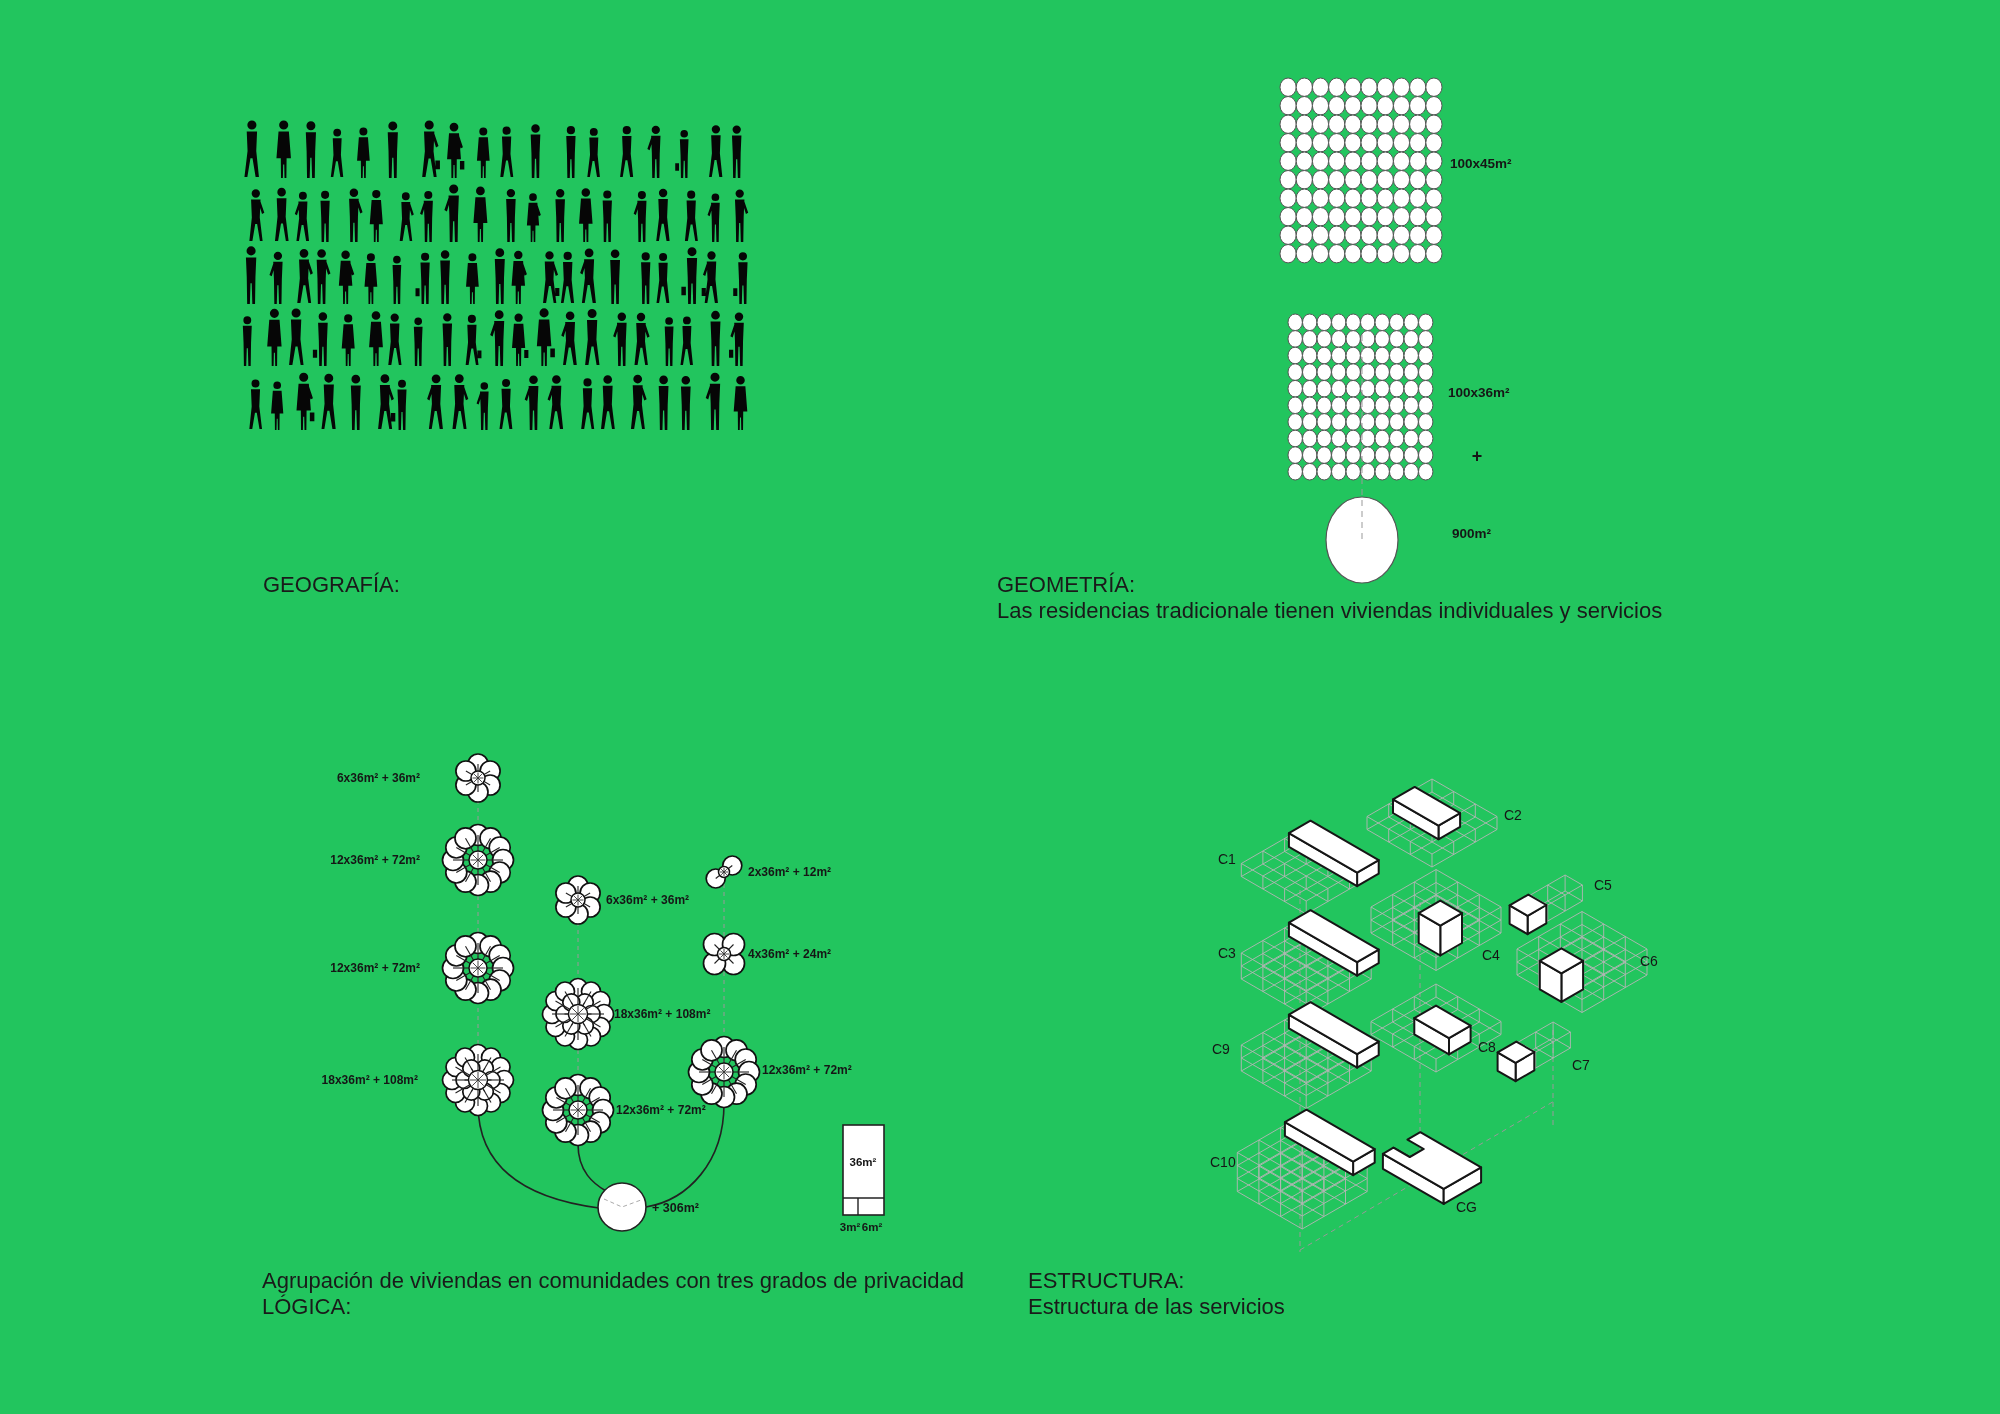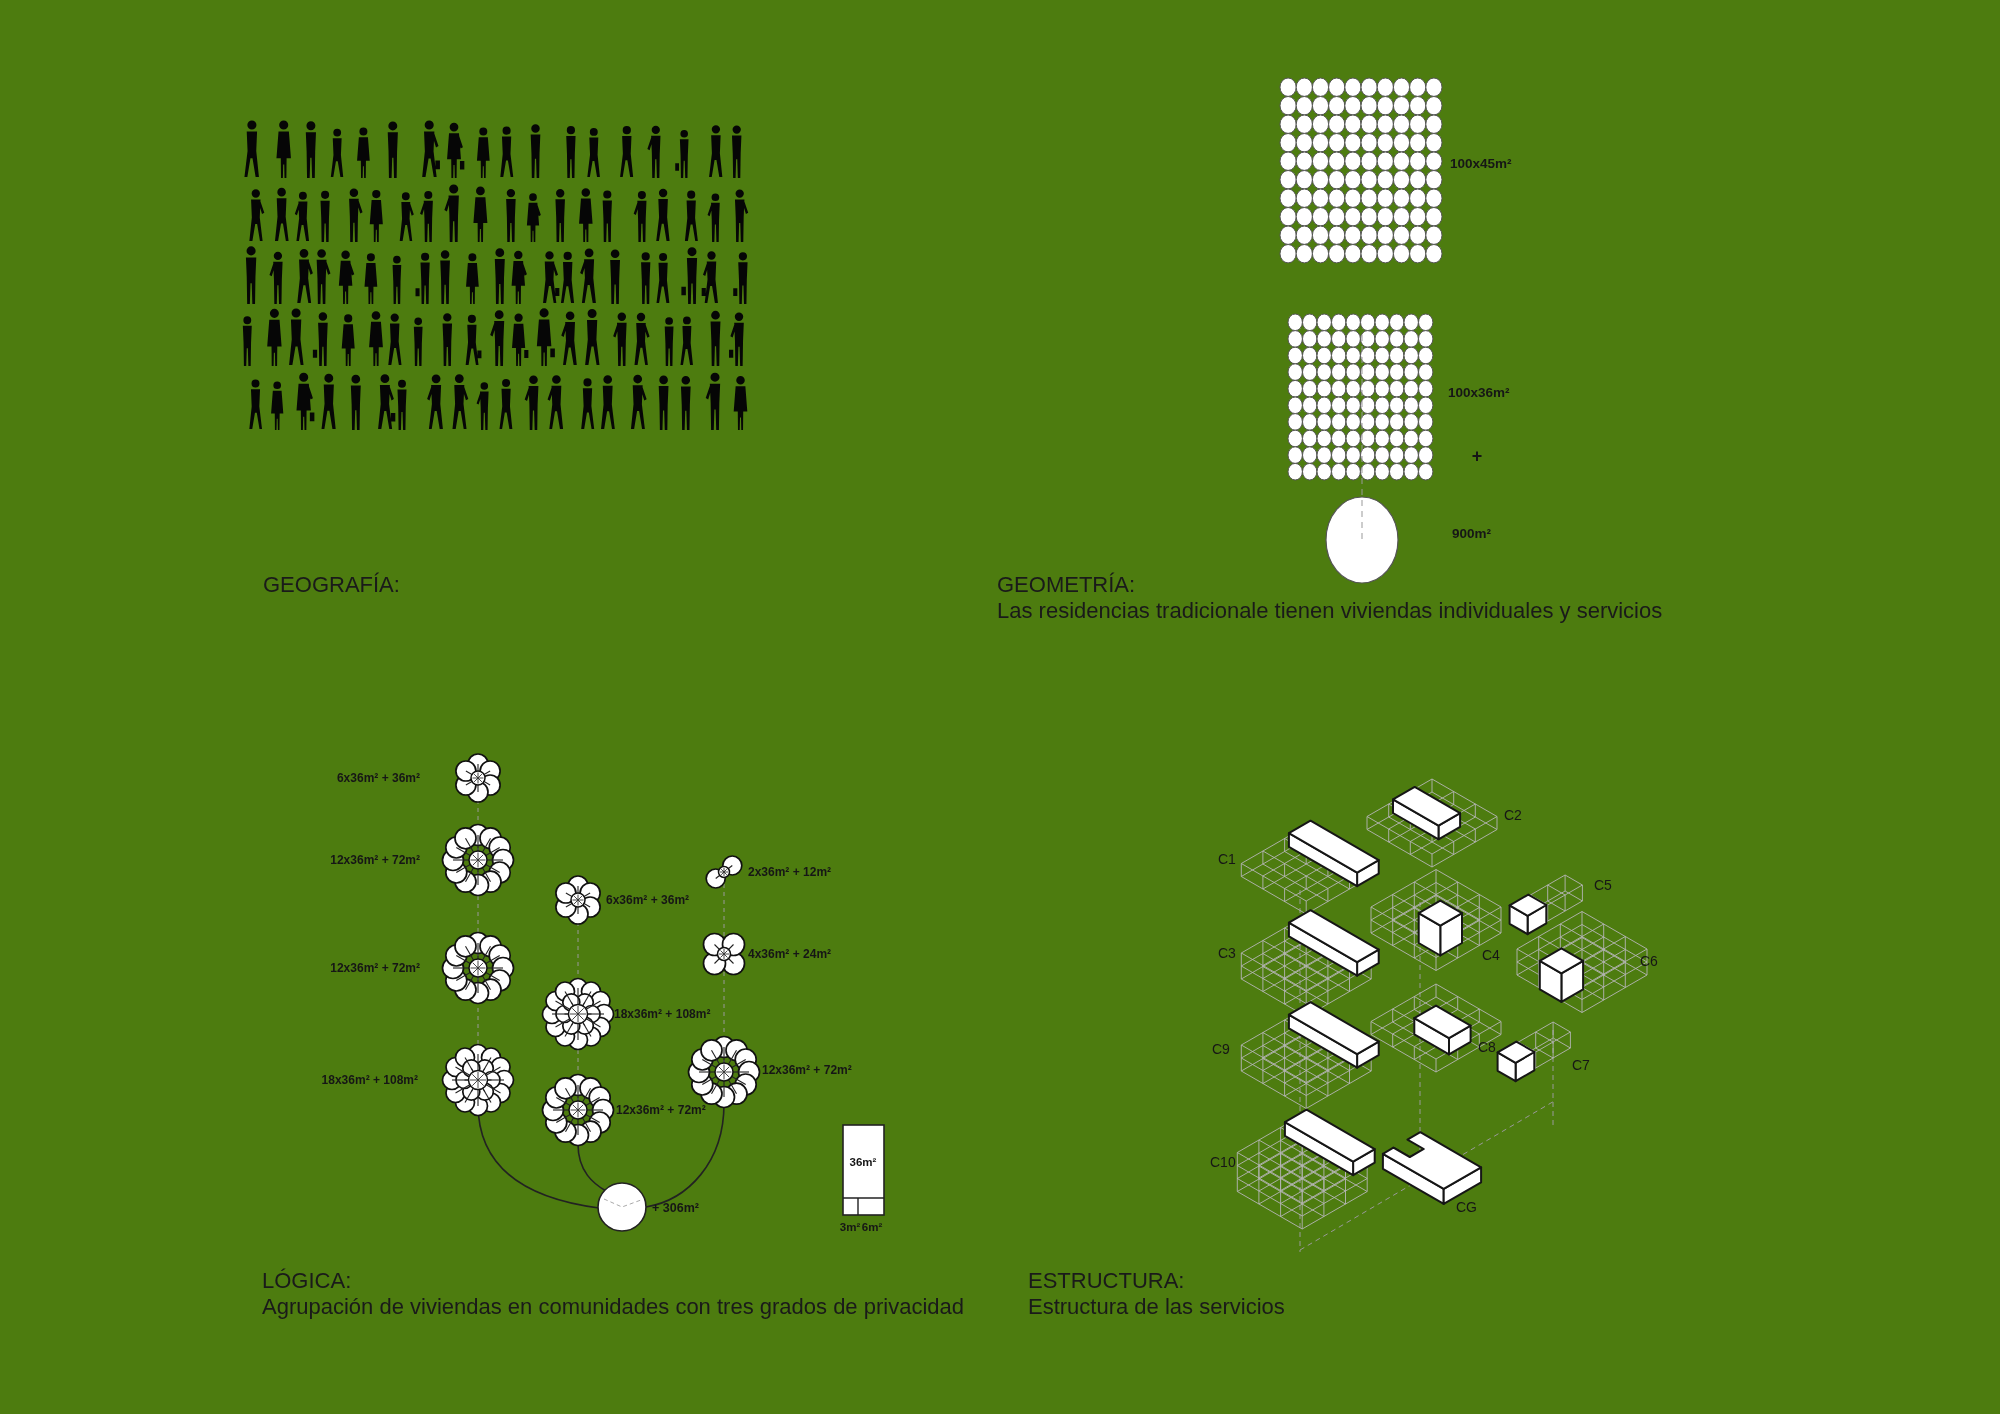--- a/index.html
+++ b/index.html
@@ -3,7 +3,7 @@
 <meta charset="utf-8">
 <style>
   html,body{margin:0;padding:0;background:#fff;}
-  .canvas{position:relative;width:2000px;height:1414px;background:#4d7c0f;overflow:hidden;
+  .canvas{position:relative;width:2000px;height:1414px;background:#22c55e;overflow:hidden;
           font-family:"Liberation Sans",sans-serif;}
   #art{position:absolute;left:0;top:0;}
   .cap{position:absolute;font-size:22px;line-height:26px;color:#1a1a1a;}

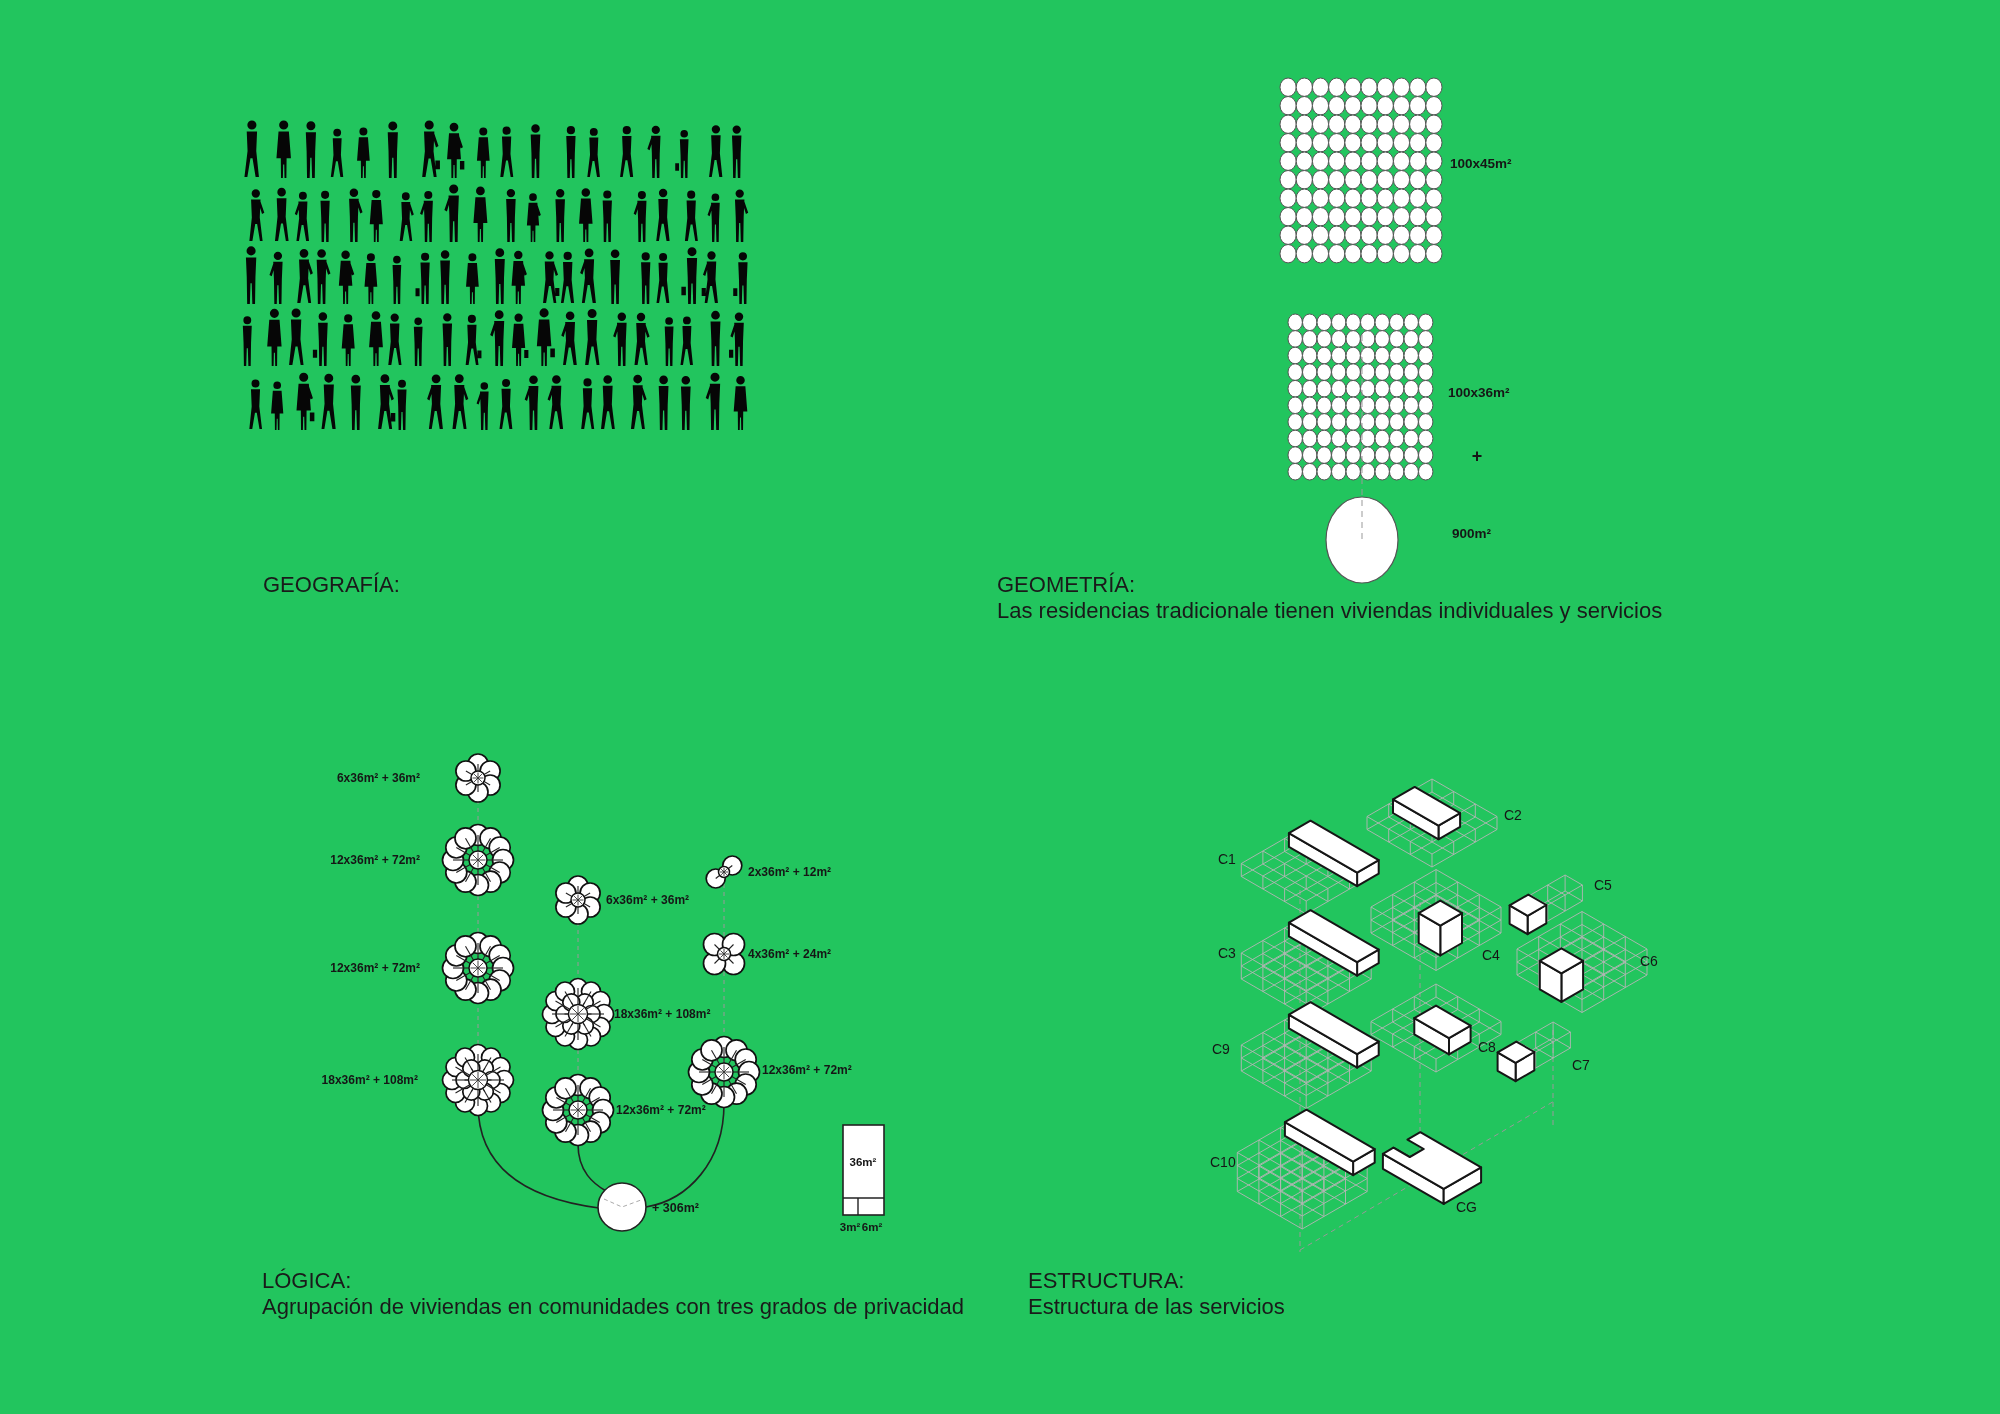--- a/index.html
+++ b/index.html
@@ -1101,8 +1101,8 @@
   </div>
 
   <div class="cap" style="left:262px;top:1268px">
+    <div>Agrupación de viviendas en comunidades con tres grados de privacidad</div>
     <div>LÓGICA:</div>
-    <div>Agrupación de viviendas en comunidades con tres grados de privacidad</div>
   </div>
 
   <div class="cap" style="left:1028px;top:1268px">

